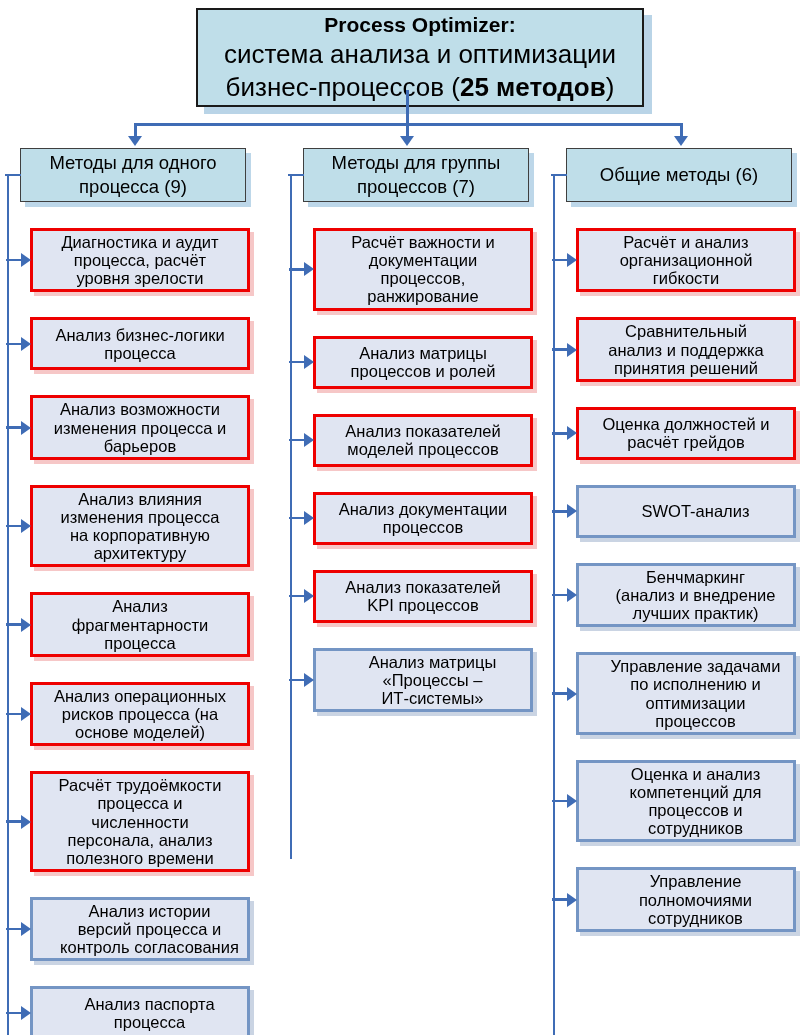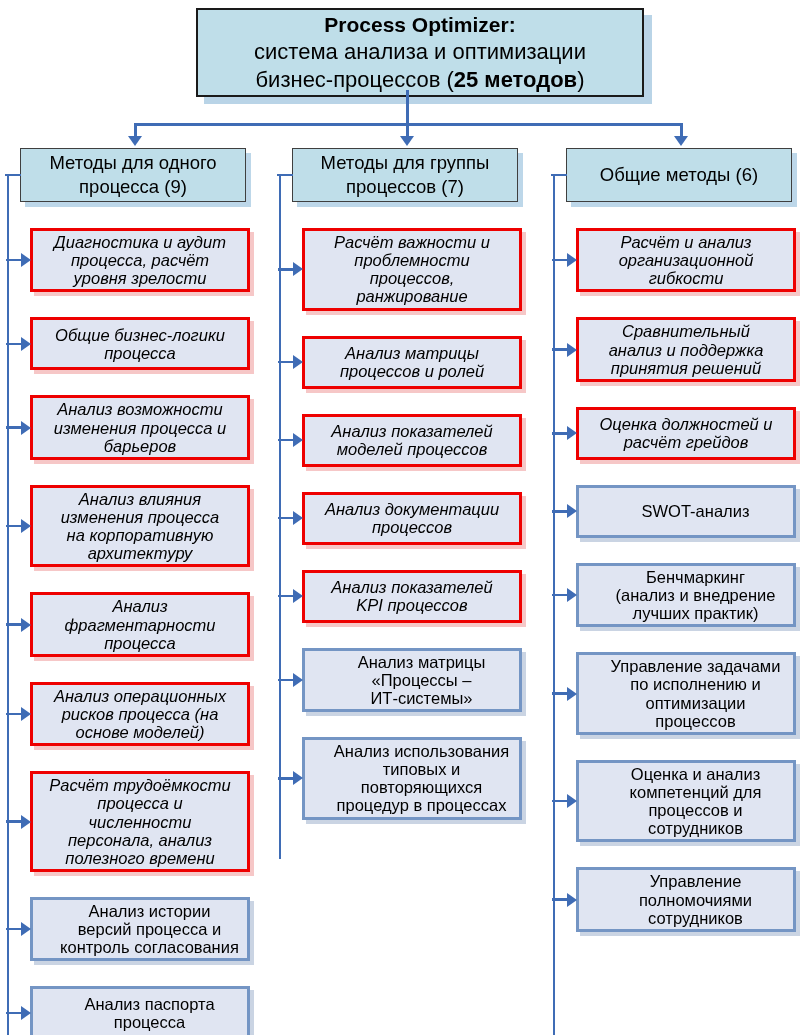--- a/index.html
+++ b/index.html
@@ -31,7 +31,7 @@
     text-align: center; padding: 2px 2px; margin-left: 11px;
   }
   .title .t1 { font-size: 21px; font-weight: bold; line-height: 1.25; }
-  .title .t2, .title .t3 { font-size: 22px; line-height: 1.25; }
+  .title .t2, .title .t3 { font-size: 26px; line-height: 1.25; }
 
   
   .cline { position: absolute; background: var(--conn); }

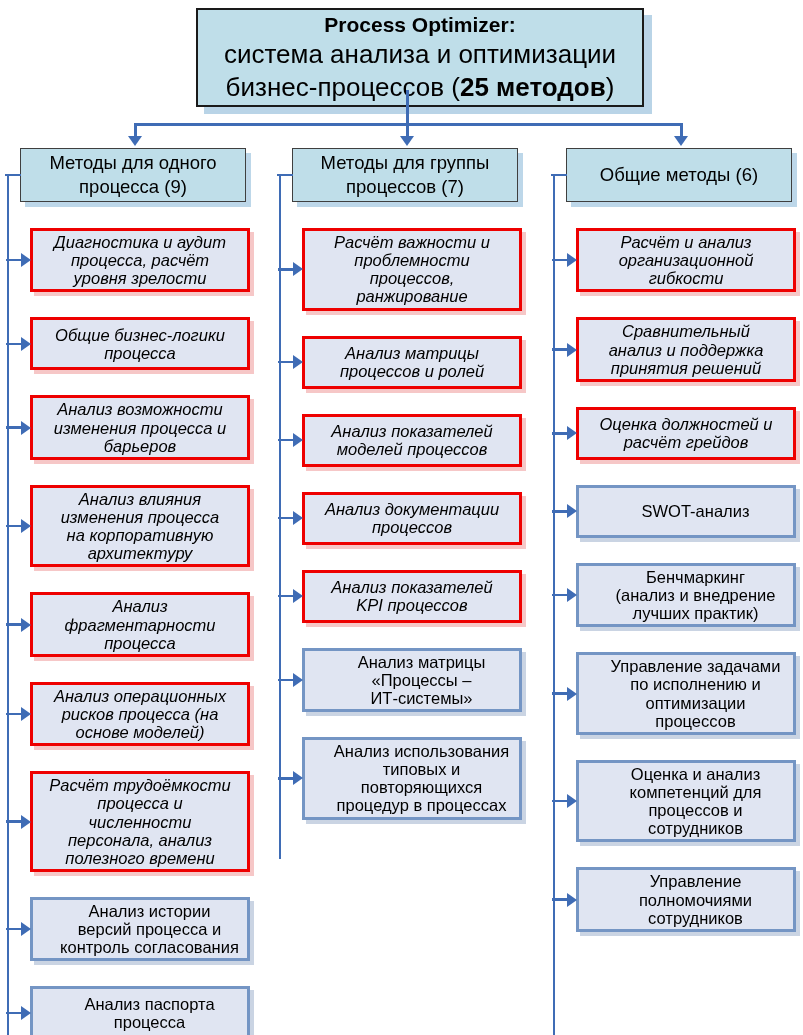--- a/index.html
+++ b/index.html
@@ -44,7 +44,7 @@
   
   .column { position: absolute; top: 148px; width: 244px; }
   .col1 { left: 6px; }
-  .col2 { left: 278px; }
+  .col2 { left: 289px; }
   .col3 { left: 552px; }
 
   .col-header {

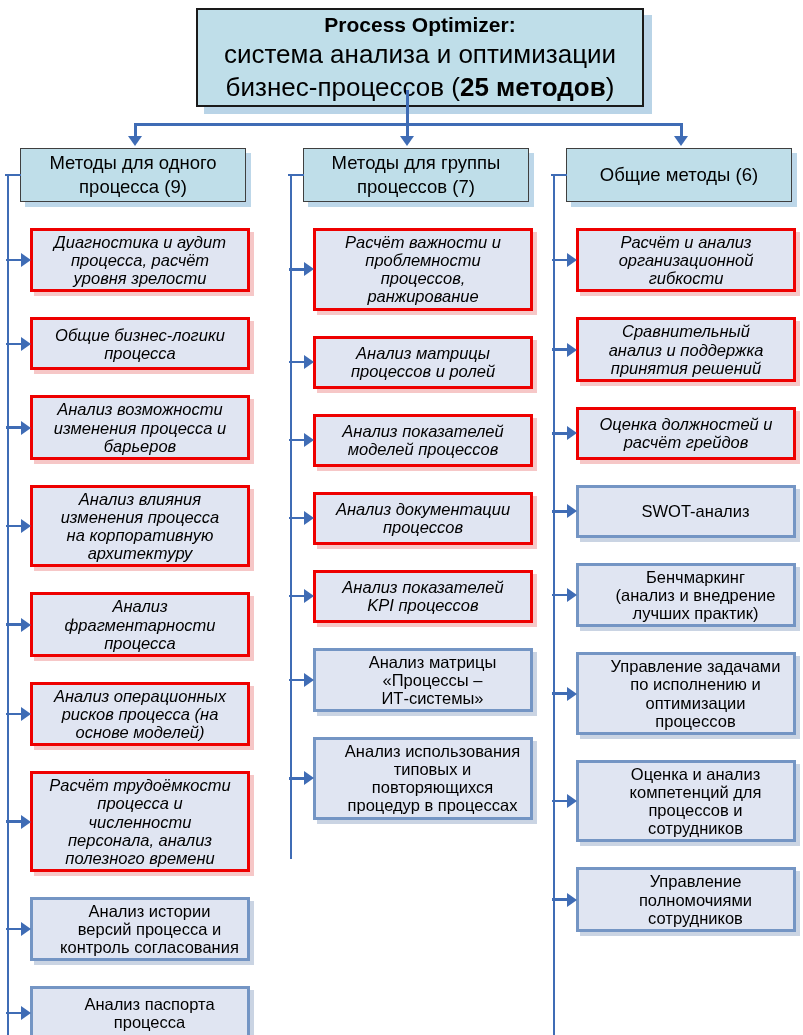--- a/index.html
+++ b/index.html
@@ -74,7 +74,7 @@
     text-align: center; font-size: 16.5px; line-height: 1.1;
     white-space: pre-line; padding: 2px 1px;
   }
-  .method.red  { border: 3px solid var(--red);  box-shadow: 4px 4px 0 rgba(235,130,130,0.45); font-style: italic; }
+  .method.red  { border: 3px solid var(--red);  box-shadow: 4px 4px 0 rgba(235,130,130,0.45); }
   .method.blue { border: 3px solid var(--blue); box-shadow: 4px 4px 0 rgba(150,170,200,0.5); padding-left: 20px; }
   .method::before {
     content: ""; position: absolute; left: -27px; top: calc(50% - 1.25px);

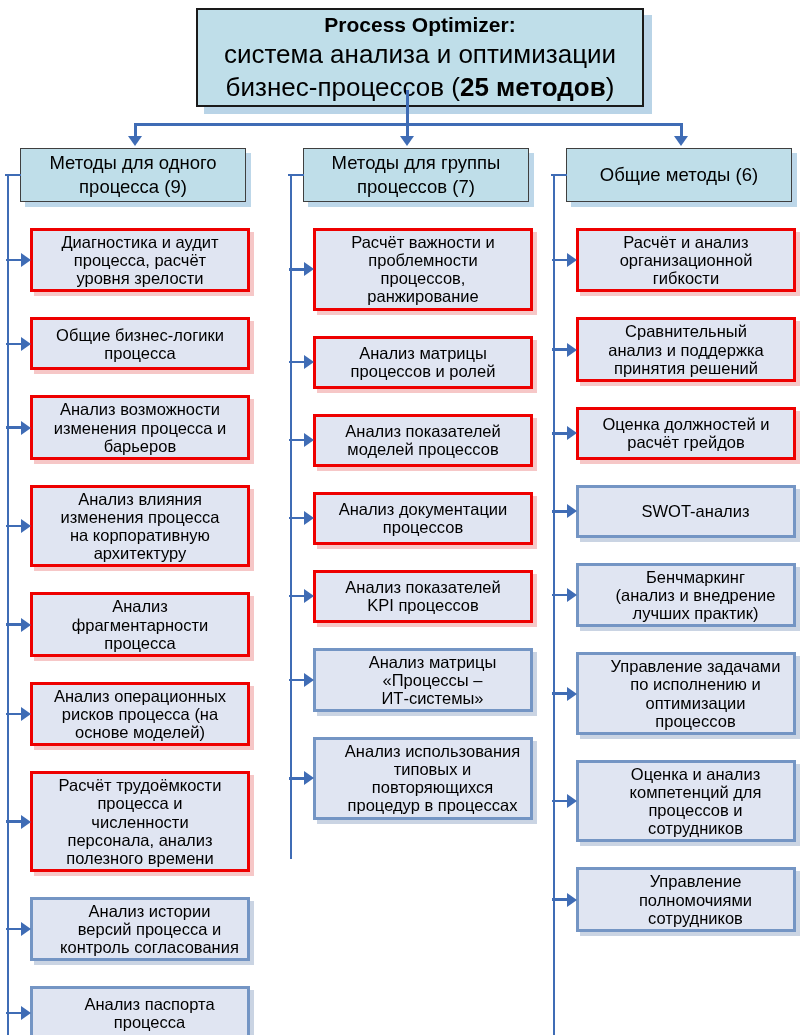--- a/index.html
+++ b/index.html
@@ -149,7 +149,7 @@
 процессов (7)</div>
       <div class="boxes">
         <div class="method red">Расчёт важности и
-проблемности
+документации
 процессов,
 ранжирование</div>
         <div class="method red">Анализ матрицы

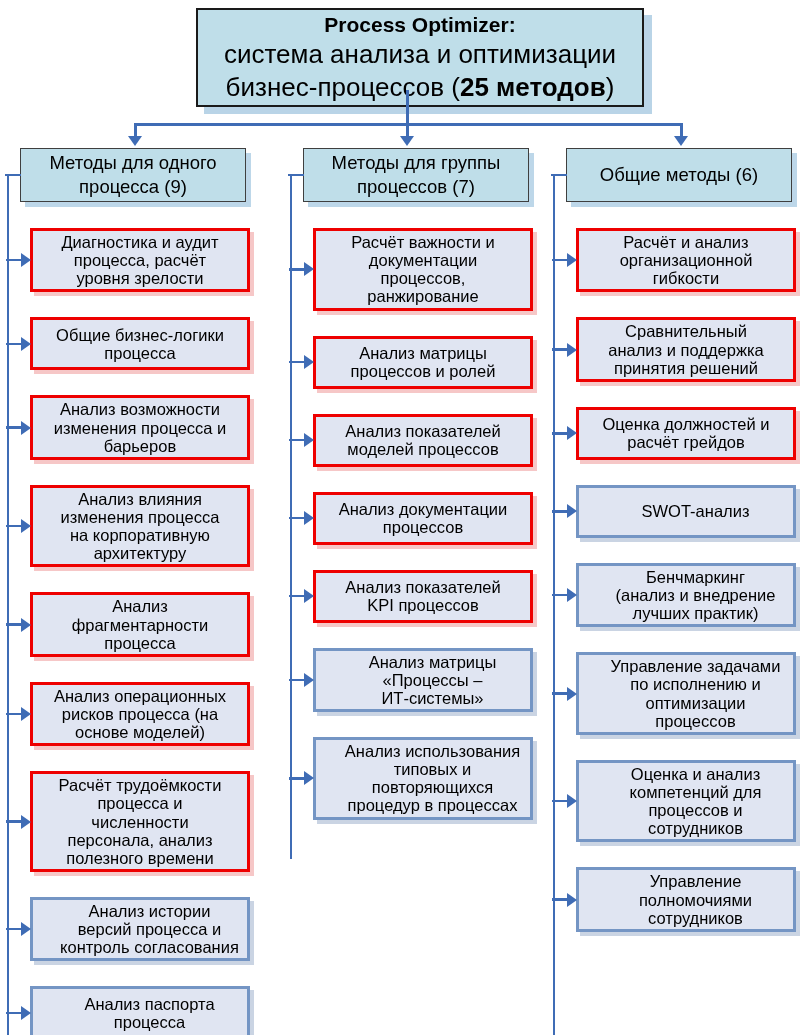--- a/index.html
+++ b/index.html
@@ -116,7 +116,7 @@
         <div class="method red">Диагностика и аудит
 процесса, расчёт
 уровня зрелости</div>
-        <div class="method red">Общие бизнес-логики
+        <div class="method red">Анализ бизнес-логики
 процесса</div>
         <div class="method red">Анализ возможности
 изменения процесса и

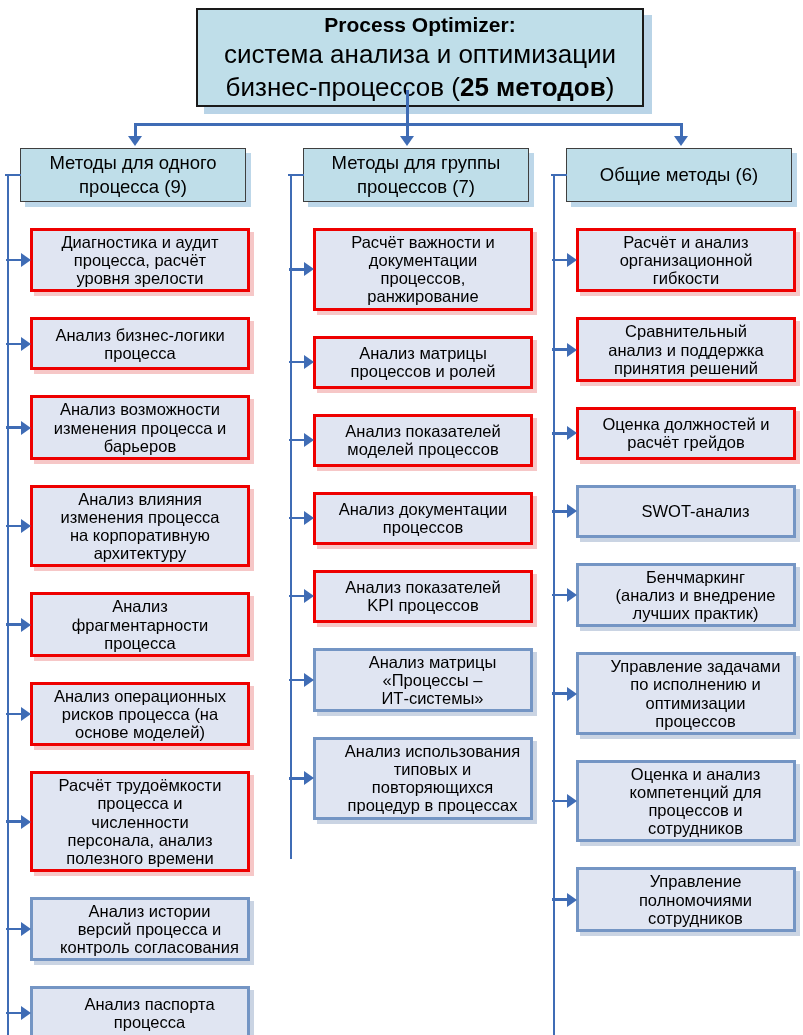--- a/index.html
+++ b/index.html
@@ -163,10 +163,6 @@
         <div class="method blue">Анализ матрицы
 «Процессы –
 ИТ-системы»</div>
-        <div class="method blue">Анализ использования
-типовых и
-повторяющихся
-процедур в процессах</div>
       </div>
       <div class="trunk" style="top: 27px; height: 683.5px;"></div>
     </div>

